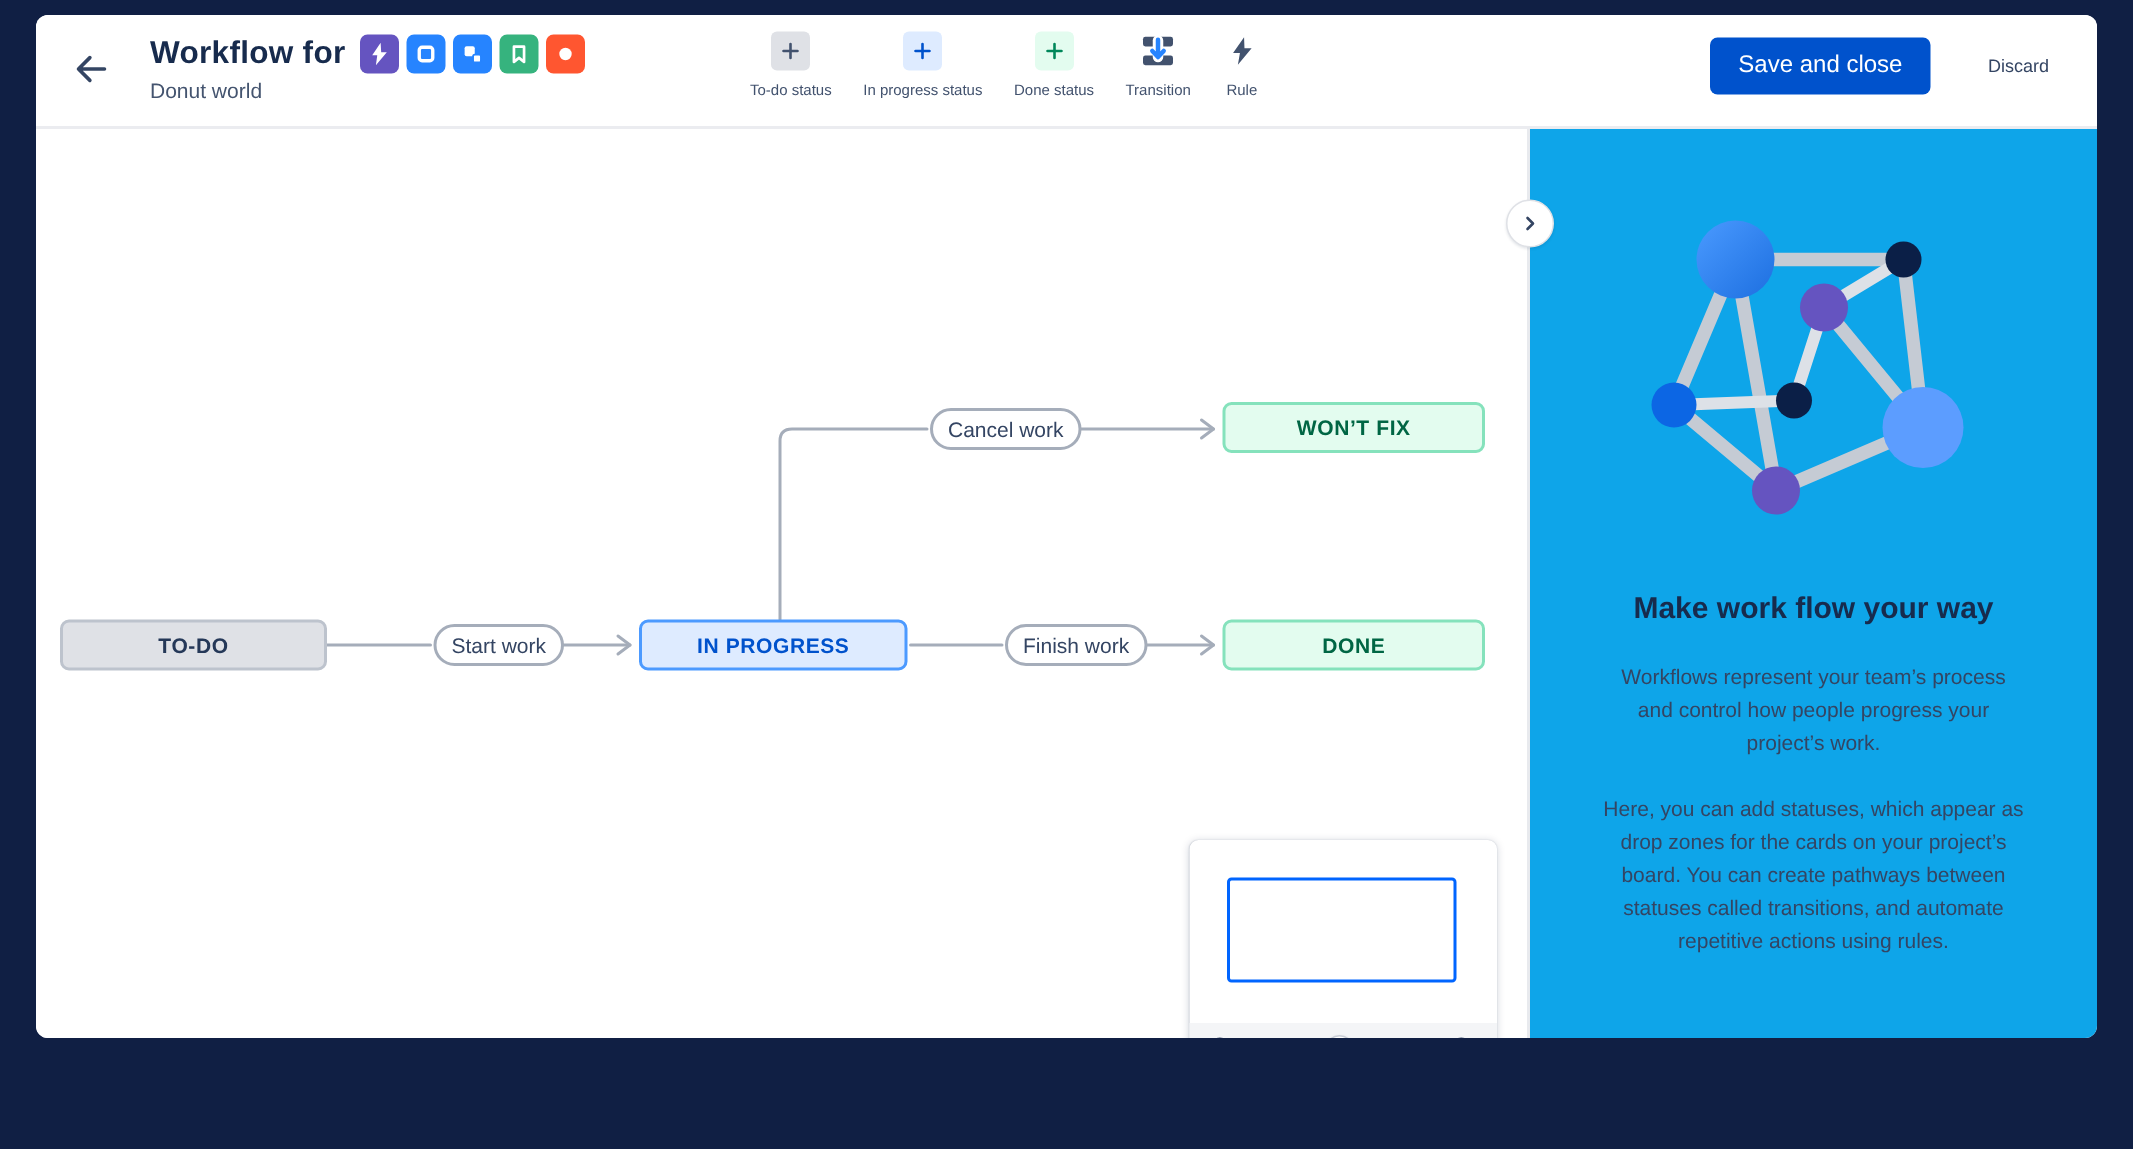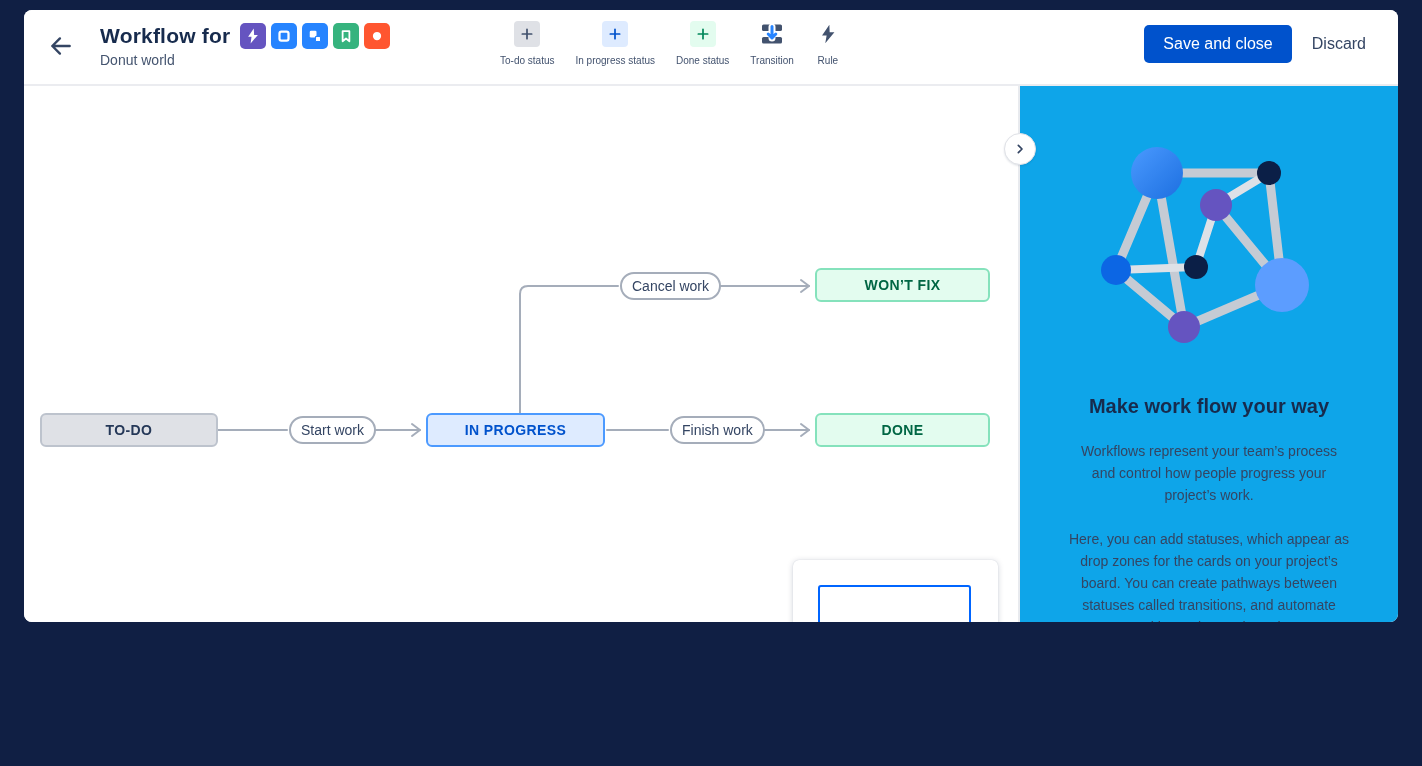--- a/index.html
+++ b/index.html
@@ -6,7 +6,7 @@
   html,body { width:1422px; height:766px; overflow:hidden; }
   body { background:#101F44; font-family:"Liberation Sans", sans-serif; position:relative; }
 
-  .window { position:absolute; left:24px; top:10px; width:1374px; height:612px;
+  .window { position:absolute; left:24px; top:10px; width:1374px; height:682px;
             background:#fff; border-radius:8px; overflow:hidden; }
 
   

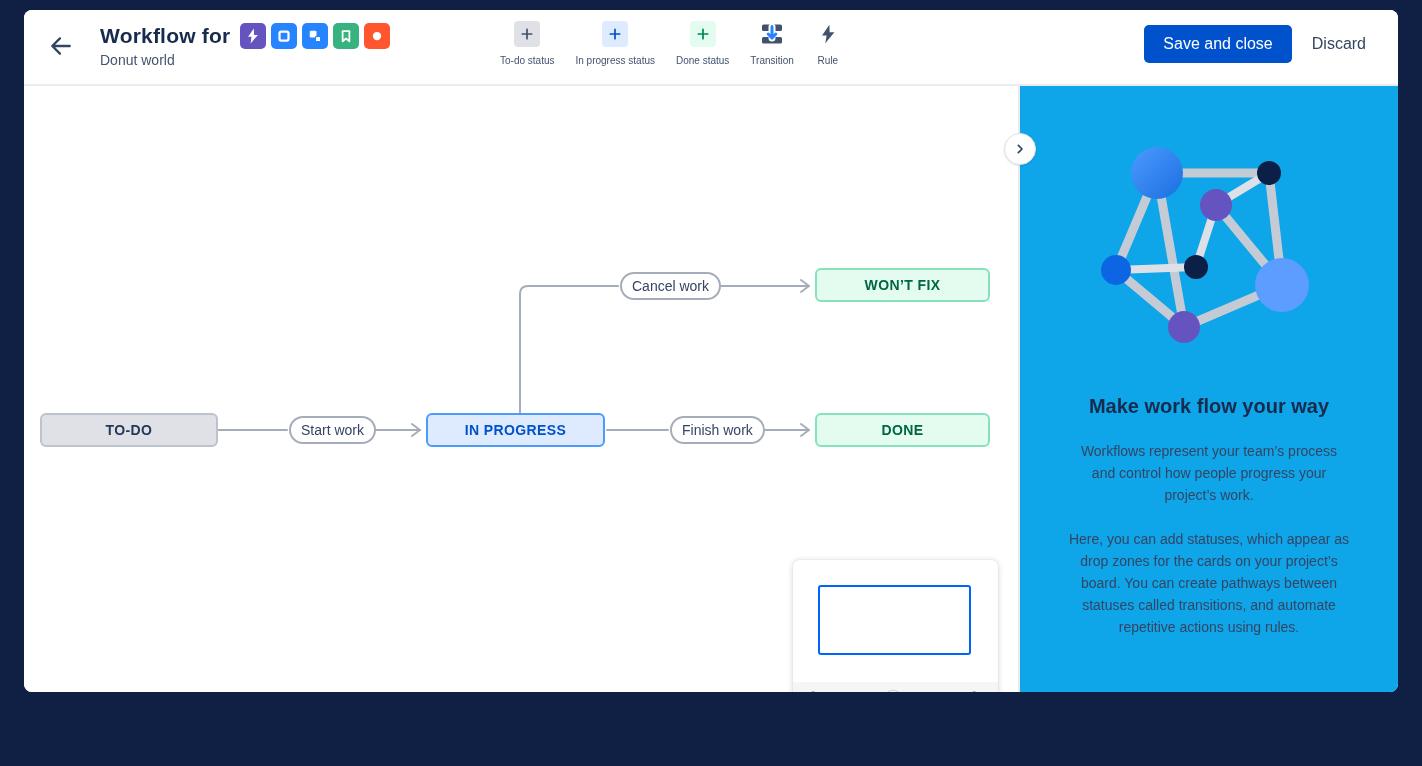--- a/index.html
+++ b/index.html
@@ -24,7 +24,7 @@
   .tool-ic { width:26px; height:26px; border-radius:4px; display:flex; align-items:center; justify-content:center; }
   .tool-lbl { font-size:10px; color:#42526E; white-space:nowrap; }
 
-  .header-right { position:absolute; right:32px; top:15px; display:flex; align-items:center; gap:20px; }
+  .header-right { position:absolute; right:32px; top:15px; display:flex; align-items:center; gap:38px; }
   .save-btn { height:38px; padding:0 19px; background:#0052CC; color:#fff; font-size:16px; font-weight:500;
               border:none; border-radius:5px; cursor:pointer; font-family:inherit; }
   .discard-btn { background:none; border:none; font-size:16px; font-weight:500; color:#344563; cursor:pointer; font-family:inherit; }

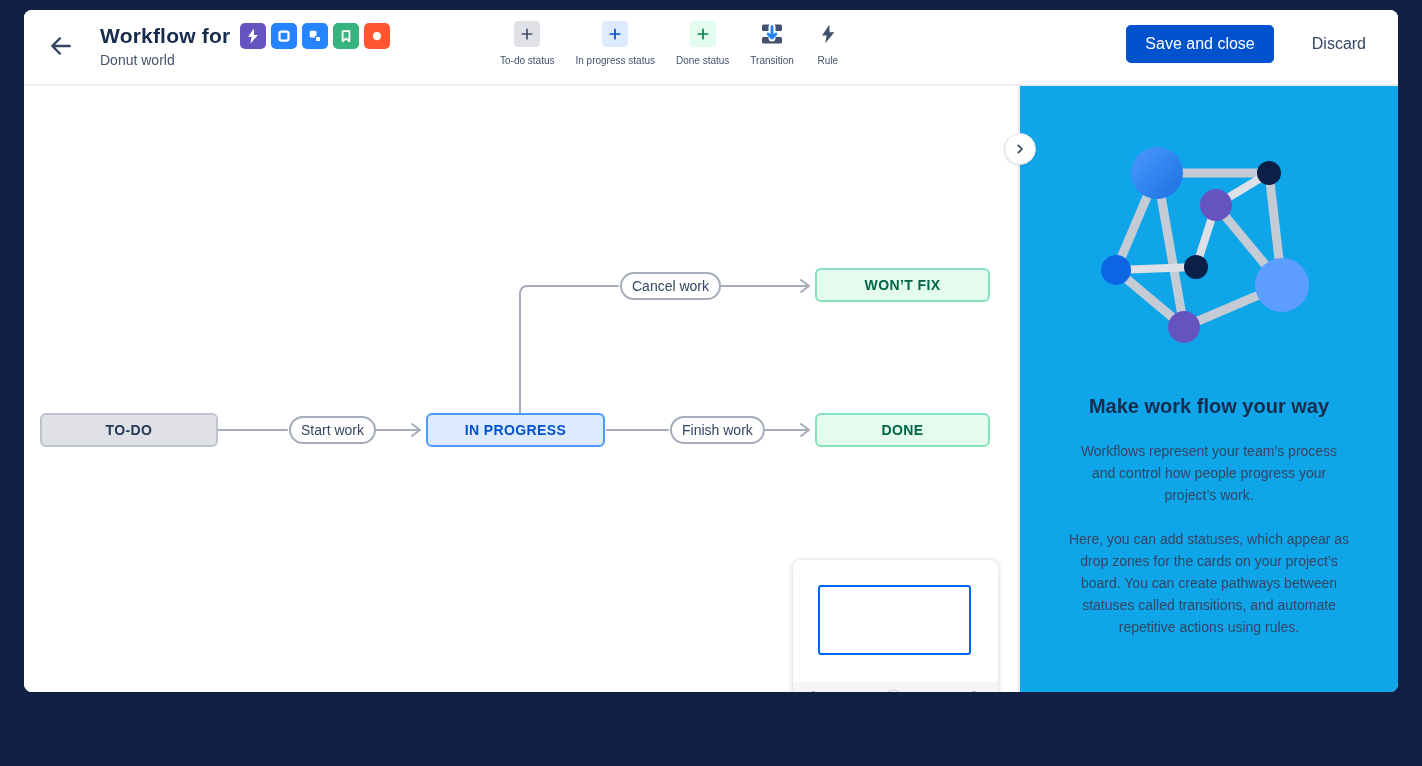--- a/index.html
+++ b/index.html
@@ -27,7 +27,7 @@
   .header-right { position:absolute; right:32px; top:15px; display:flex; align-items:center; gap:38px; }
   .save-btn { height:38px; padding:0 19px; background:#0052CC; color:#fff; font-size:16px; font-weight:500;
               border:none; border-radius:5px; cursor:pointer; font-family:inherit; }
-  .discard-btn { background:none; border:none; font-size:16px; font-weight:500; color:#344563; cursor:pointer; font-family:inherit; }
+  .discard-btn { background:none; border:none; font-size:12px; font-weight:500; color:#344563; cursor:pointer; font-family:inherit; }
 
   
   .app-body { position:absolute; top:76px; left:0; right:0; bottom:0; }

